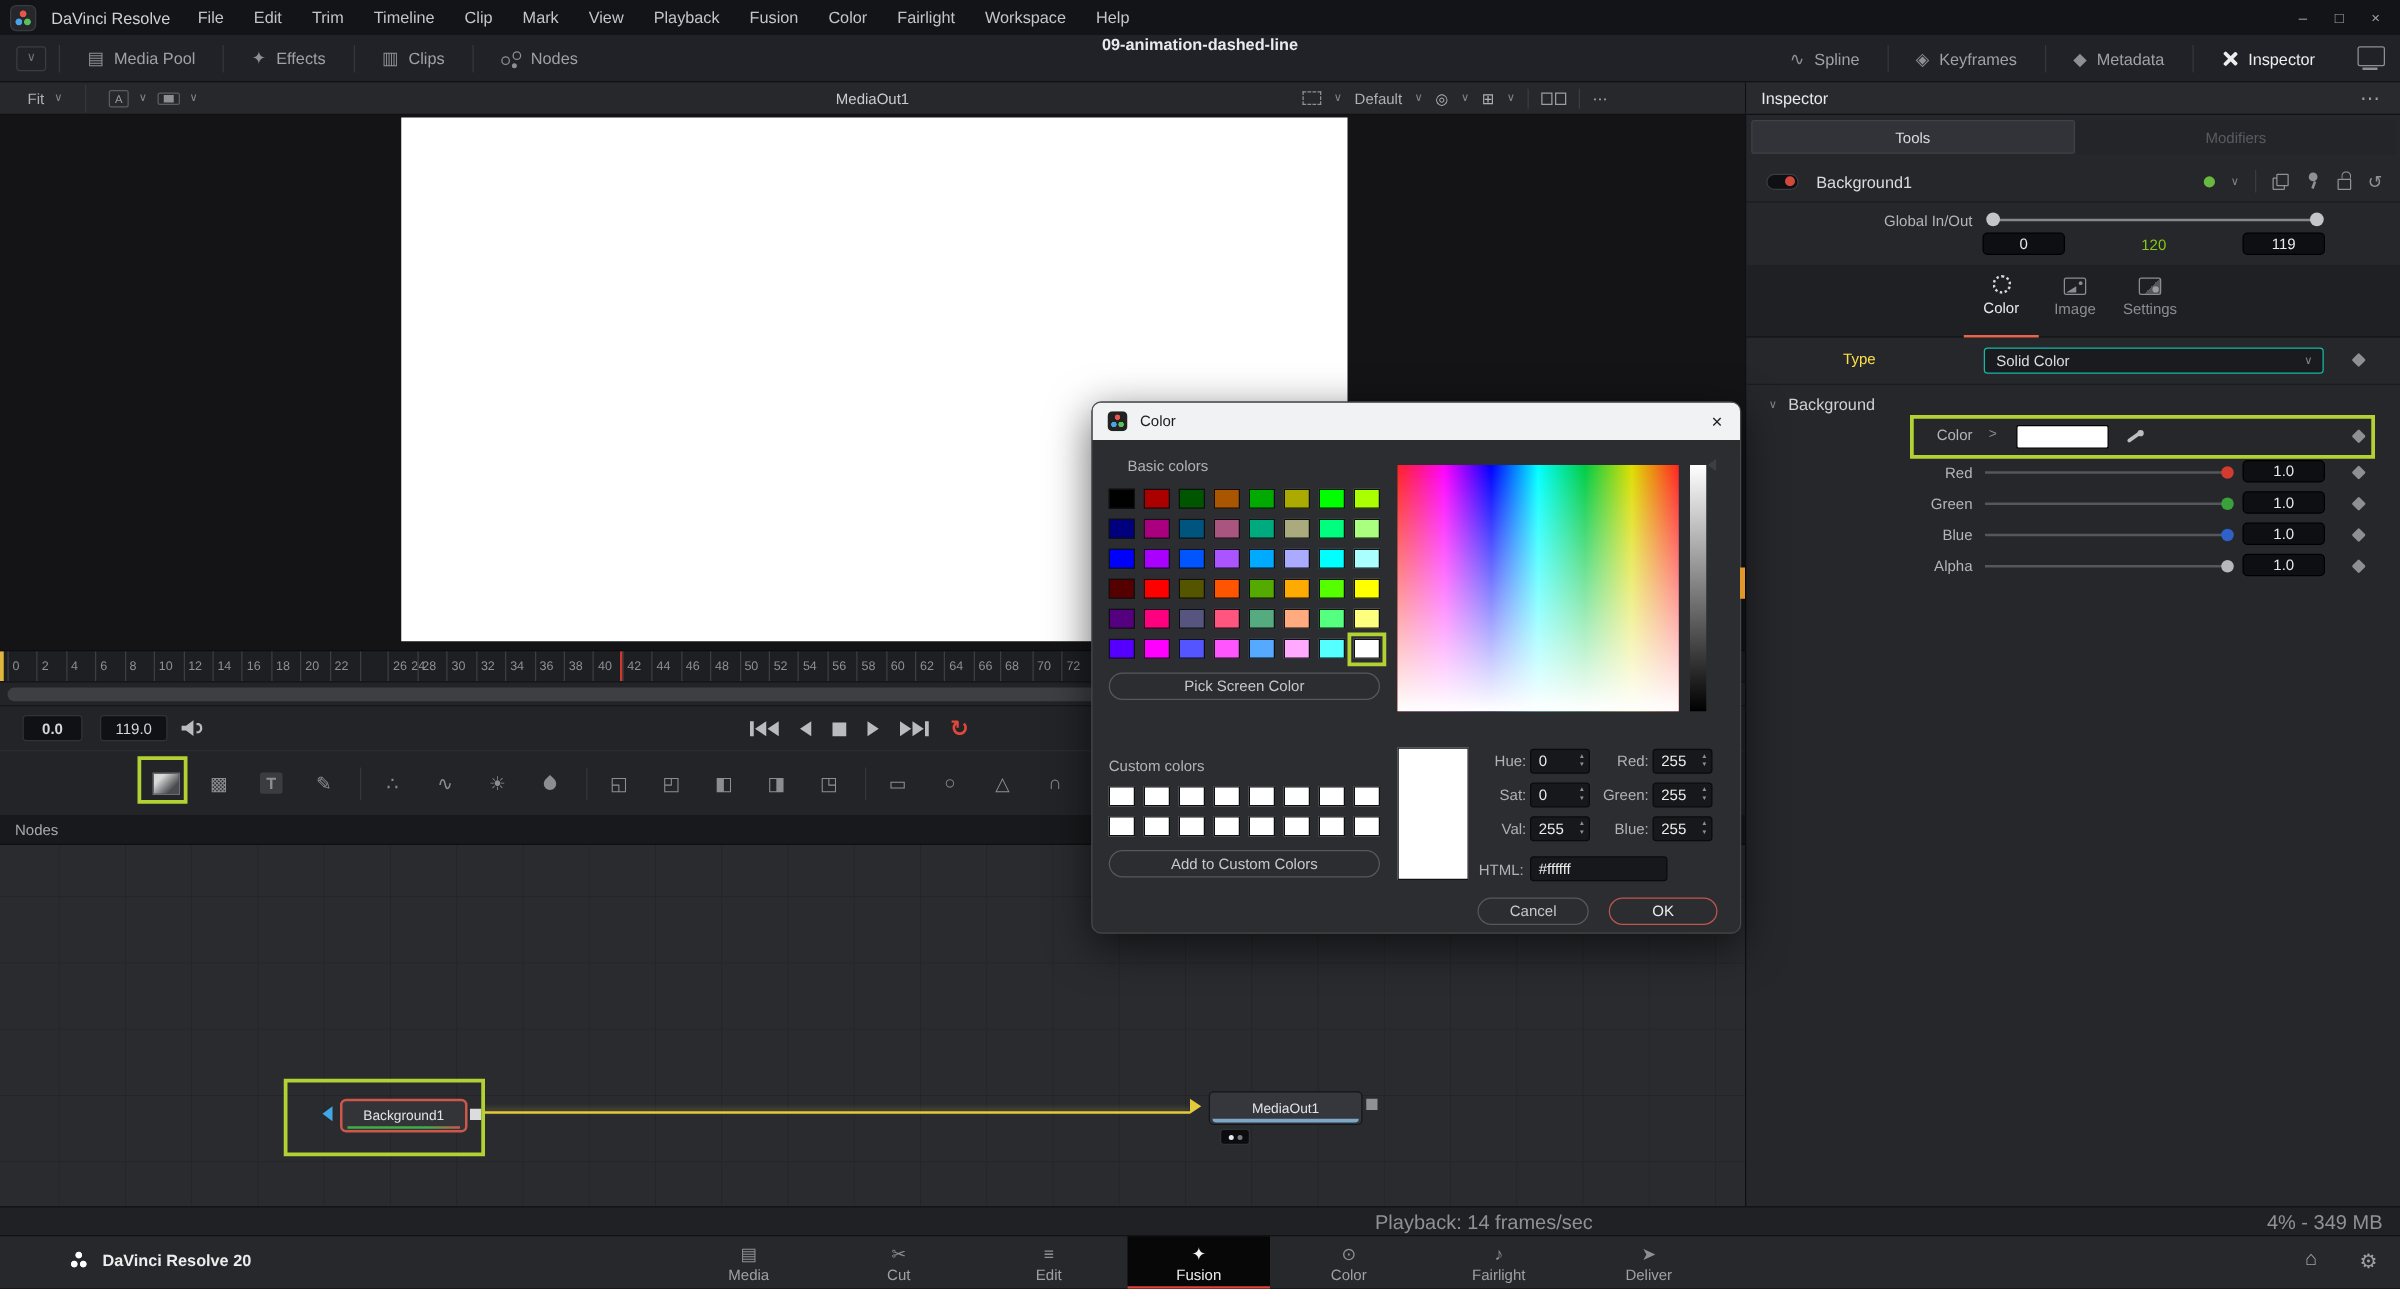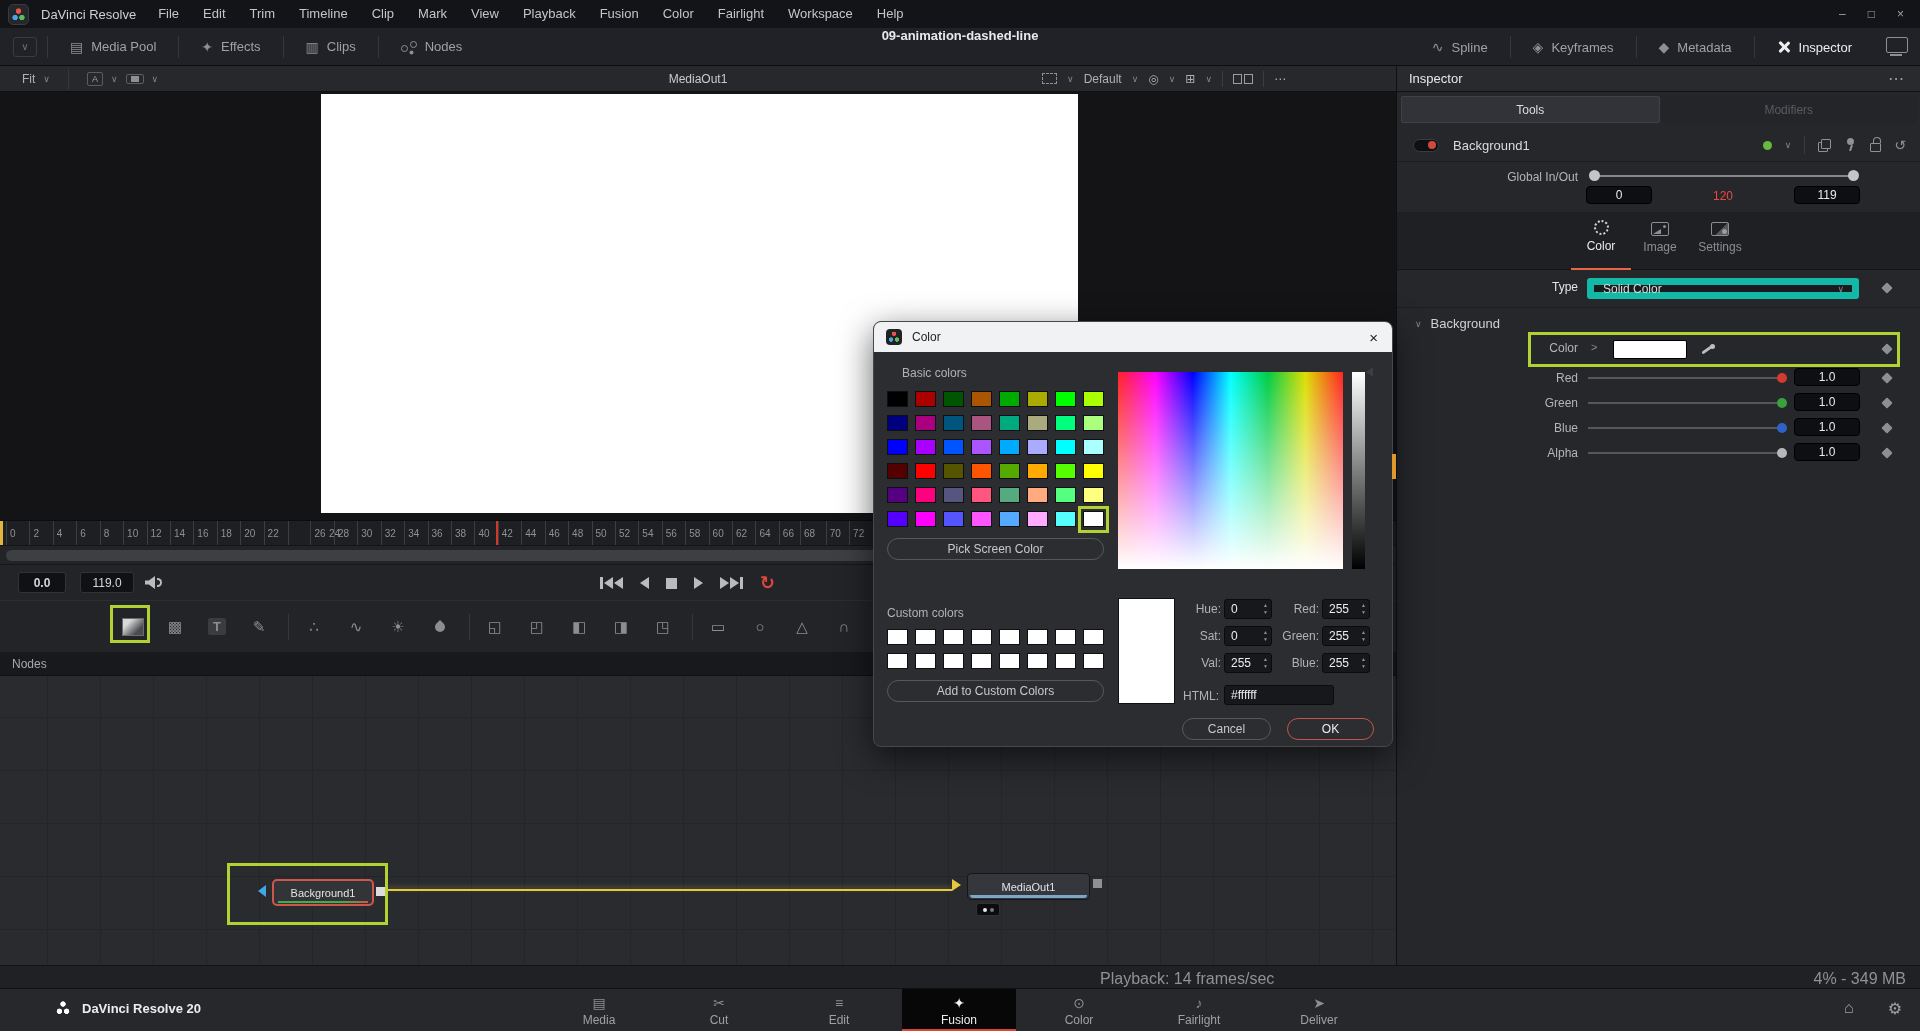--- a/index.html
+++ b/index.html
@@ -148,7 +148,7 @@
   .gslider::before,.gslider::after{content:"";position:absolute;top:-5px;width:11px;height:11px;border-radius:50%;background:#c3c5c8;}
   .gslider::before{left:-4px;} .gslider::after{right:-4px;}
   .vbox{position:absolute;background:#0e0f12;border:1px solid #000;border-radius:4px;color:#e8e9eb;font-size:12px;display:flex;align-items:center;justify-content:center;}
-  #gio-mid{position:absolute;left:296px;top:27px;width:60px;text-align:center;font-size:12px;color:#ef4444;}
+  #gio-mid{position:absolute;left:296px;top:27px;width:60px;text-align:center;font-size:12px;color:#84cc16;}
   #sectabs{position:absolute;left:0;top:146px;width:100%;height:58px;background:#1f2024;border-bottom:1px solid #131417;}
   .sectab{position:absolute;top:8px;width:72px;display:flex;flex-direction:column;align-items:center;gap:4px;font-size:12px;color:#8b8d92;}
   .sectab.on{color:#e9e9eb;}

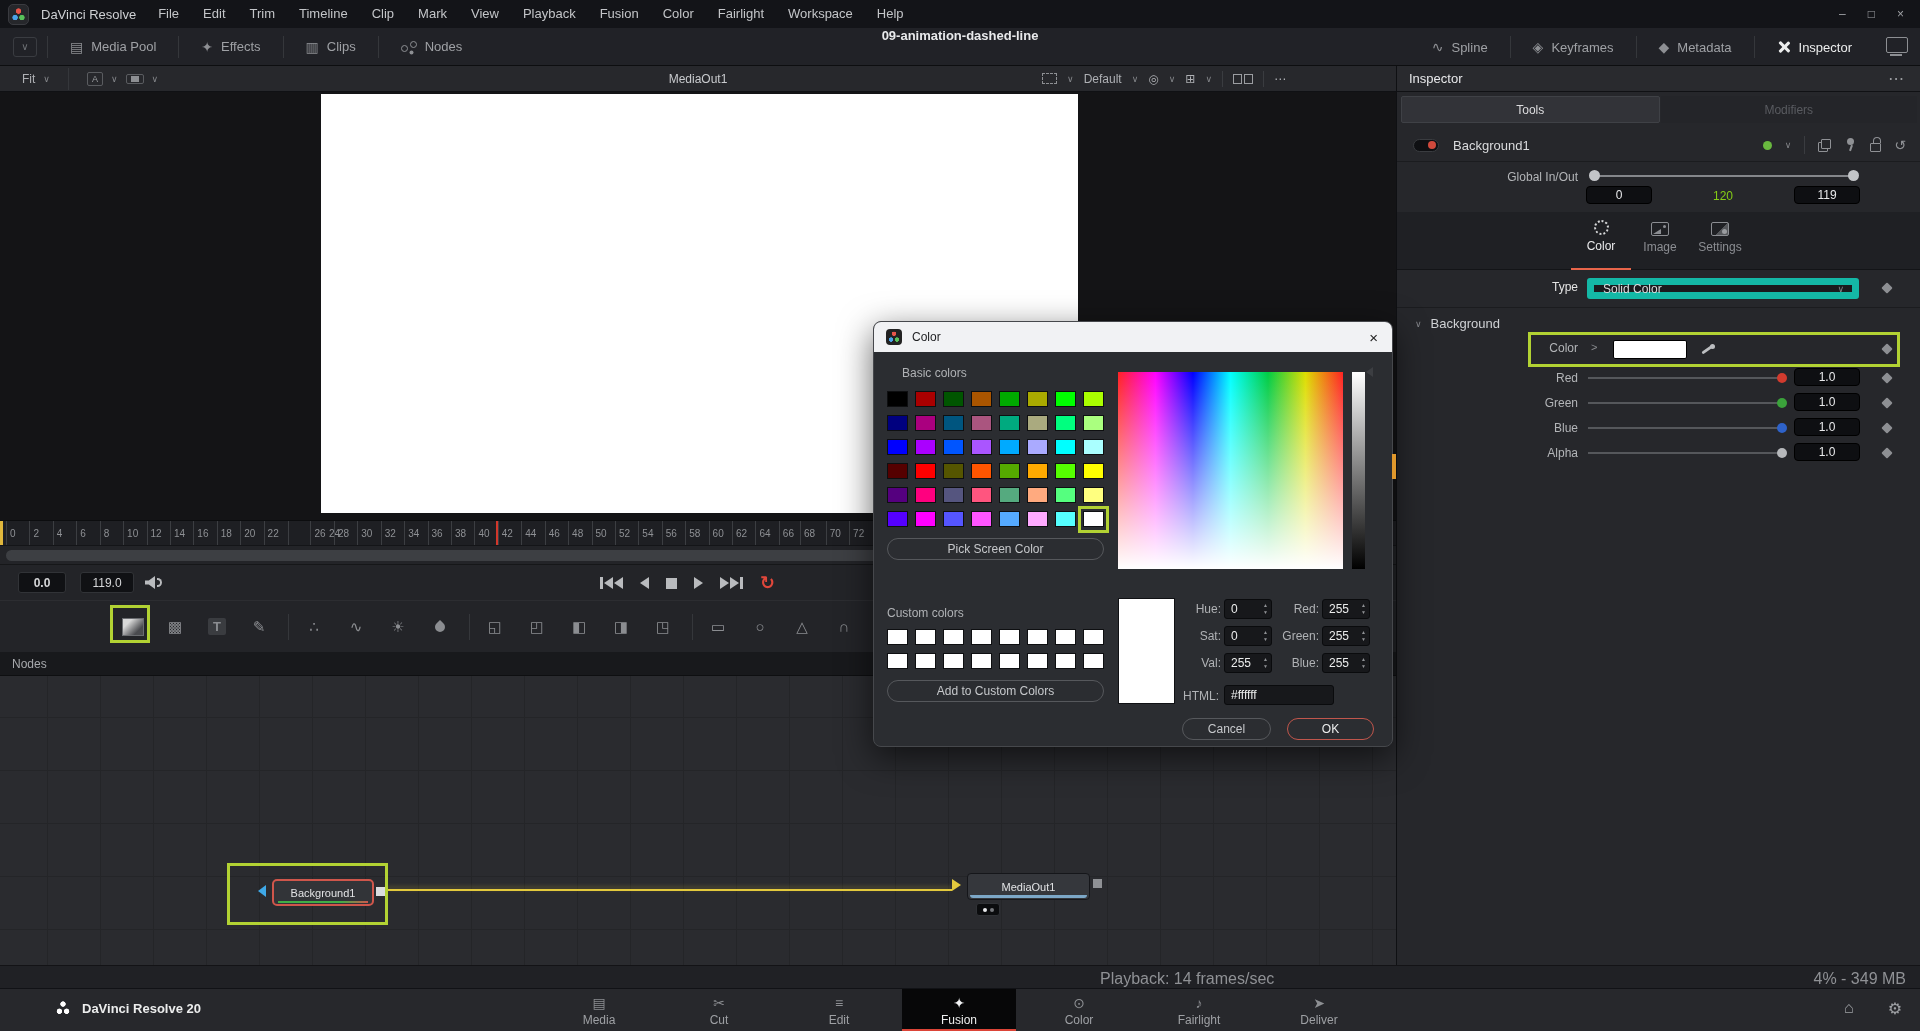--- a/index.html
+++ b/index.html
@@ -161,7 +161,7 @@
   .ic-screen{width:18px;height:14px;border:1.5px solid #8b8d92;border-radius:2px;position:relative;margin-top:2px;background:linear-gradient(135deg,transparent 55%,#55575b 55%);}
   .ic-screen::after{content:"";position:absolute;right:1px;bottom:1px;width:5px;height:5px;border-radius:50%;background:#9a9ca0;}
   #typerow{position:absolute;left:0;top:210px;width:100%;height:28px;}
-  #typerow .lbl{position:absolute;left:0;top:4px;width:181px;text-align:right;font-size:12px;color:#e5e5e5;}
+  #typerow .lbl{position:absolute;left:0;top:4px;width:181px;text-align:center;font-size:12px;color:#fde047;}
   #typedd{position:absolute;left:190px;top:2px;width:272px;height:21px;background:#1a1b1e;border:7px solid #14b8a6;border-radius:3px;display:flex;align-items:center;font-size:12px;color:#dadbdd;padding-left:9px;}
   #typedd .chev{margin-left:auto;margin-right:8px;}
   .dia{position:absolute;width:8px;height:8px;background:#8d8f93;transform:rotate(45deg);border-radius:1px;}

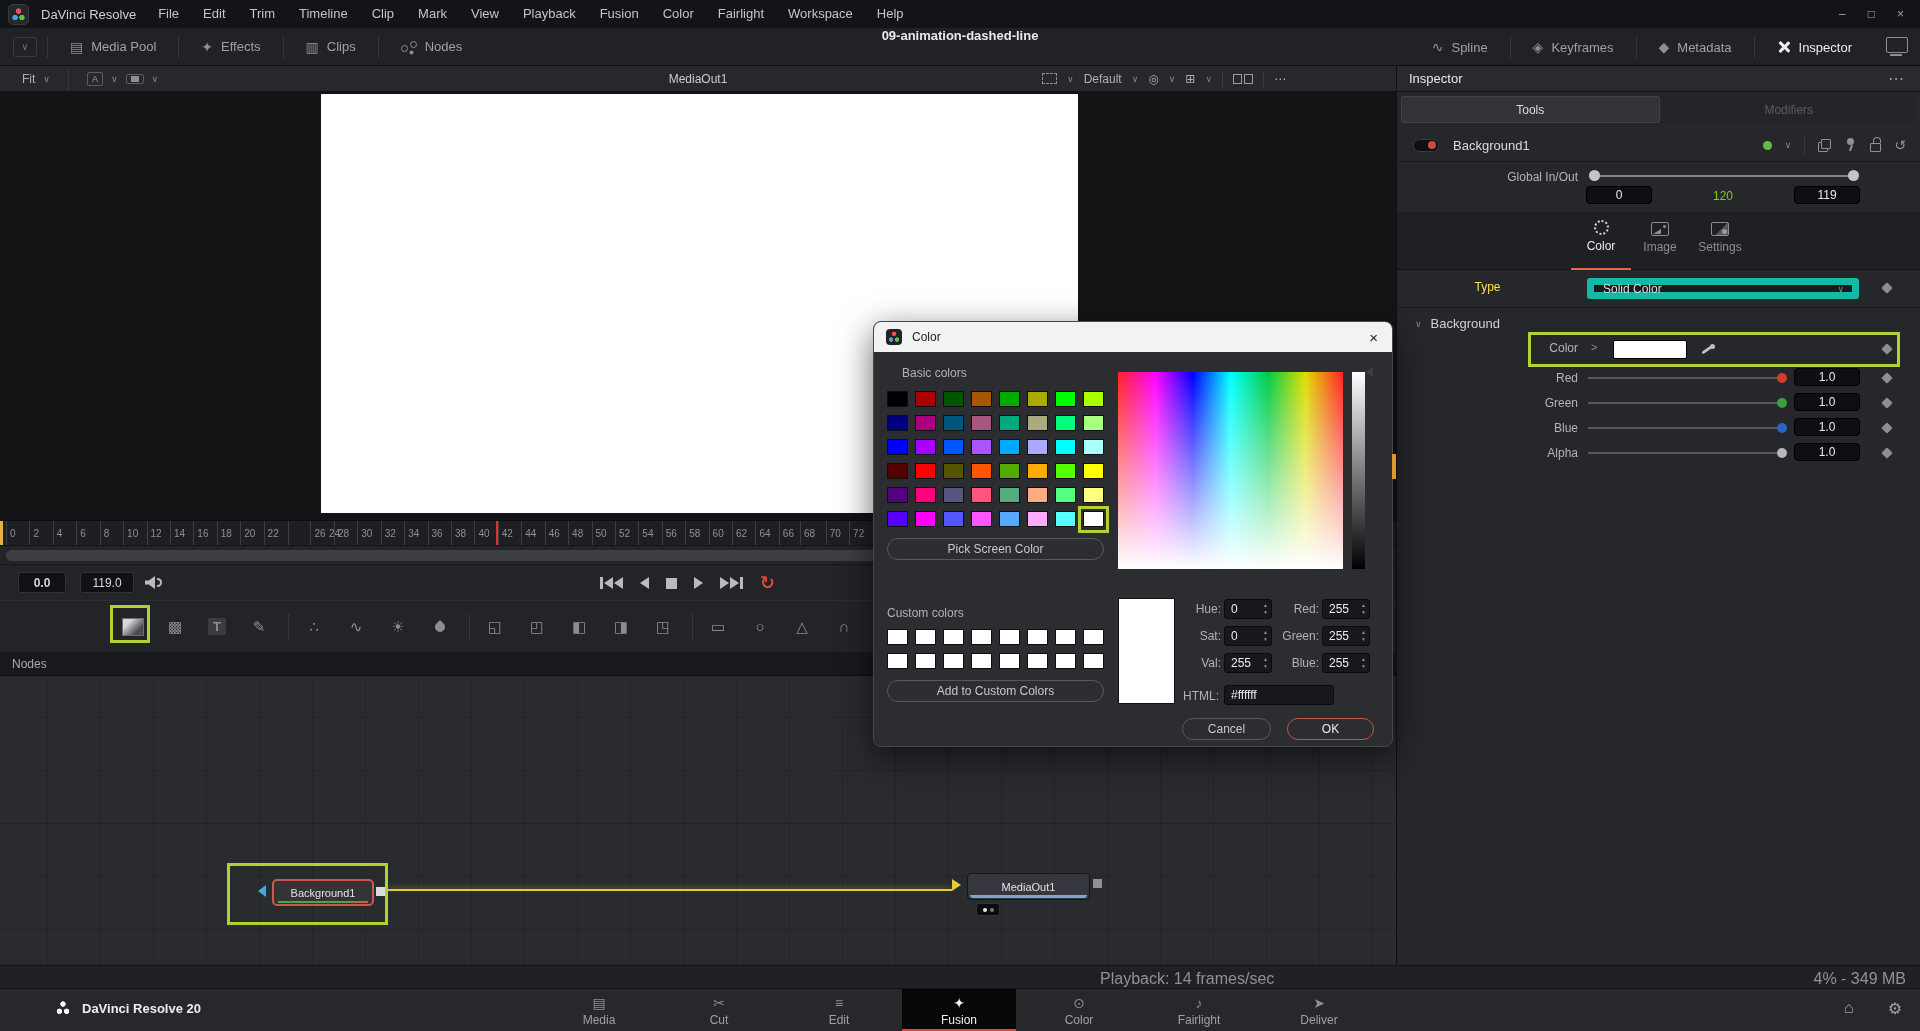--- a/index.html
+++ b/index.html
@@ -162,7 +162,7 @@
   .ic-screen::after{content:"";position:absolute;right:1px;bottom:1px;width:5px;height:5px;border-radius:50%;background:#9a9ca0;}
   #typerow{position:absolute;left:0;top:210px;width:100%;height:28px;}
   #typerow .lbl{position:absolute;left:0;top:4px;width:181px;text-align:center;font-size:12px;color:#fde047;}
-  #typedd{position:absolute;left:190px;top:2px;width:272px;height:21px;background:#1a1b1e;border:7px solid #14b8a6;border-radius:3px;display:flex;align-items:center;font-size:12px;color:#dadbdd;padding-left:9px;}
+  #typedd{position:absolute;left:190px;top:2px;width:272px;height:21px;background:#1a1b1e;border:1px solid #14b8a6;border-radius:3px;display:flex;align-items:center;font-size:12px;color:#dadbdd;padding-left:9px;}
   #typedd .chev{margin-left:auto;margin-right:8px;}
   .dia{position:absolute;width:8px;height:8px;background:#8d8f93;transform:rotate(45deg);border-radius:1px;}
   #sep2{position:absolute;left:0;top:241px;width:100%;height:1px;background:#1b1c1f;}

